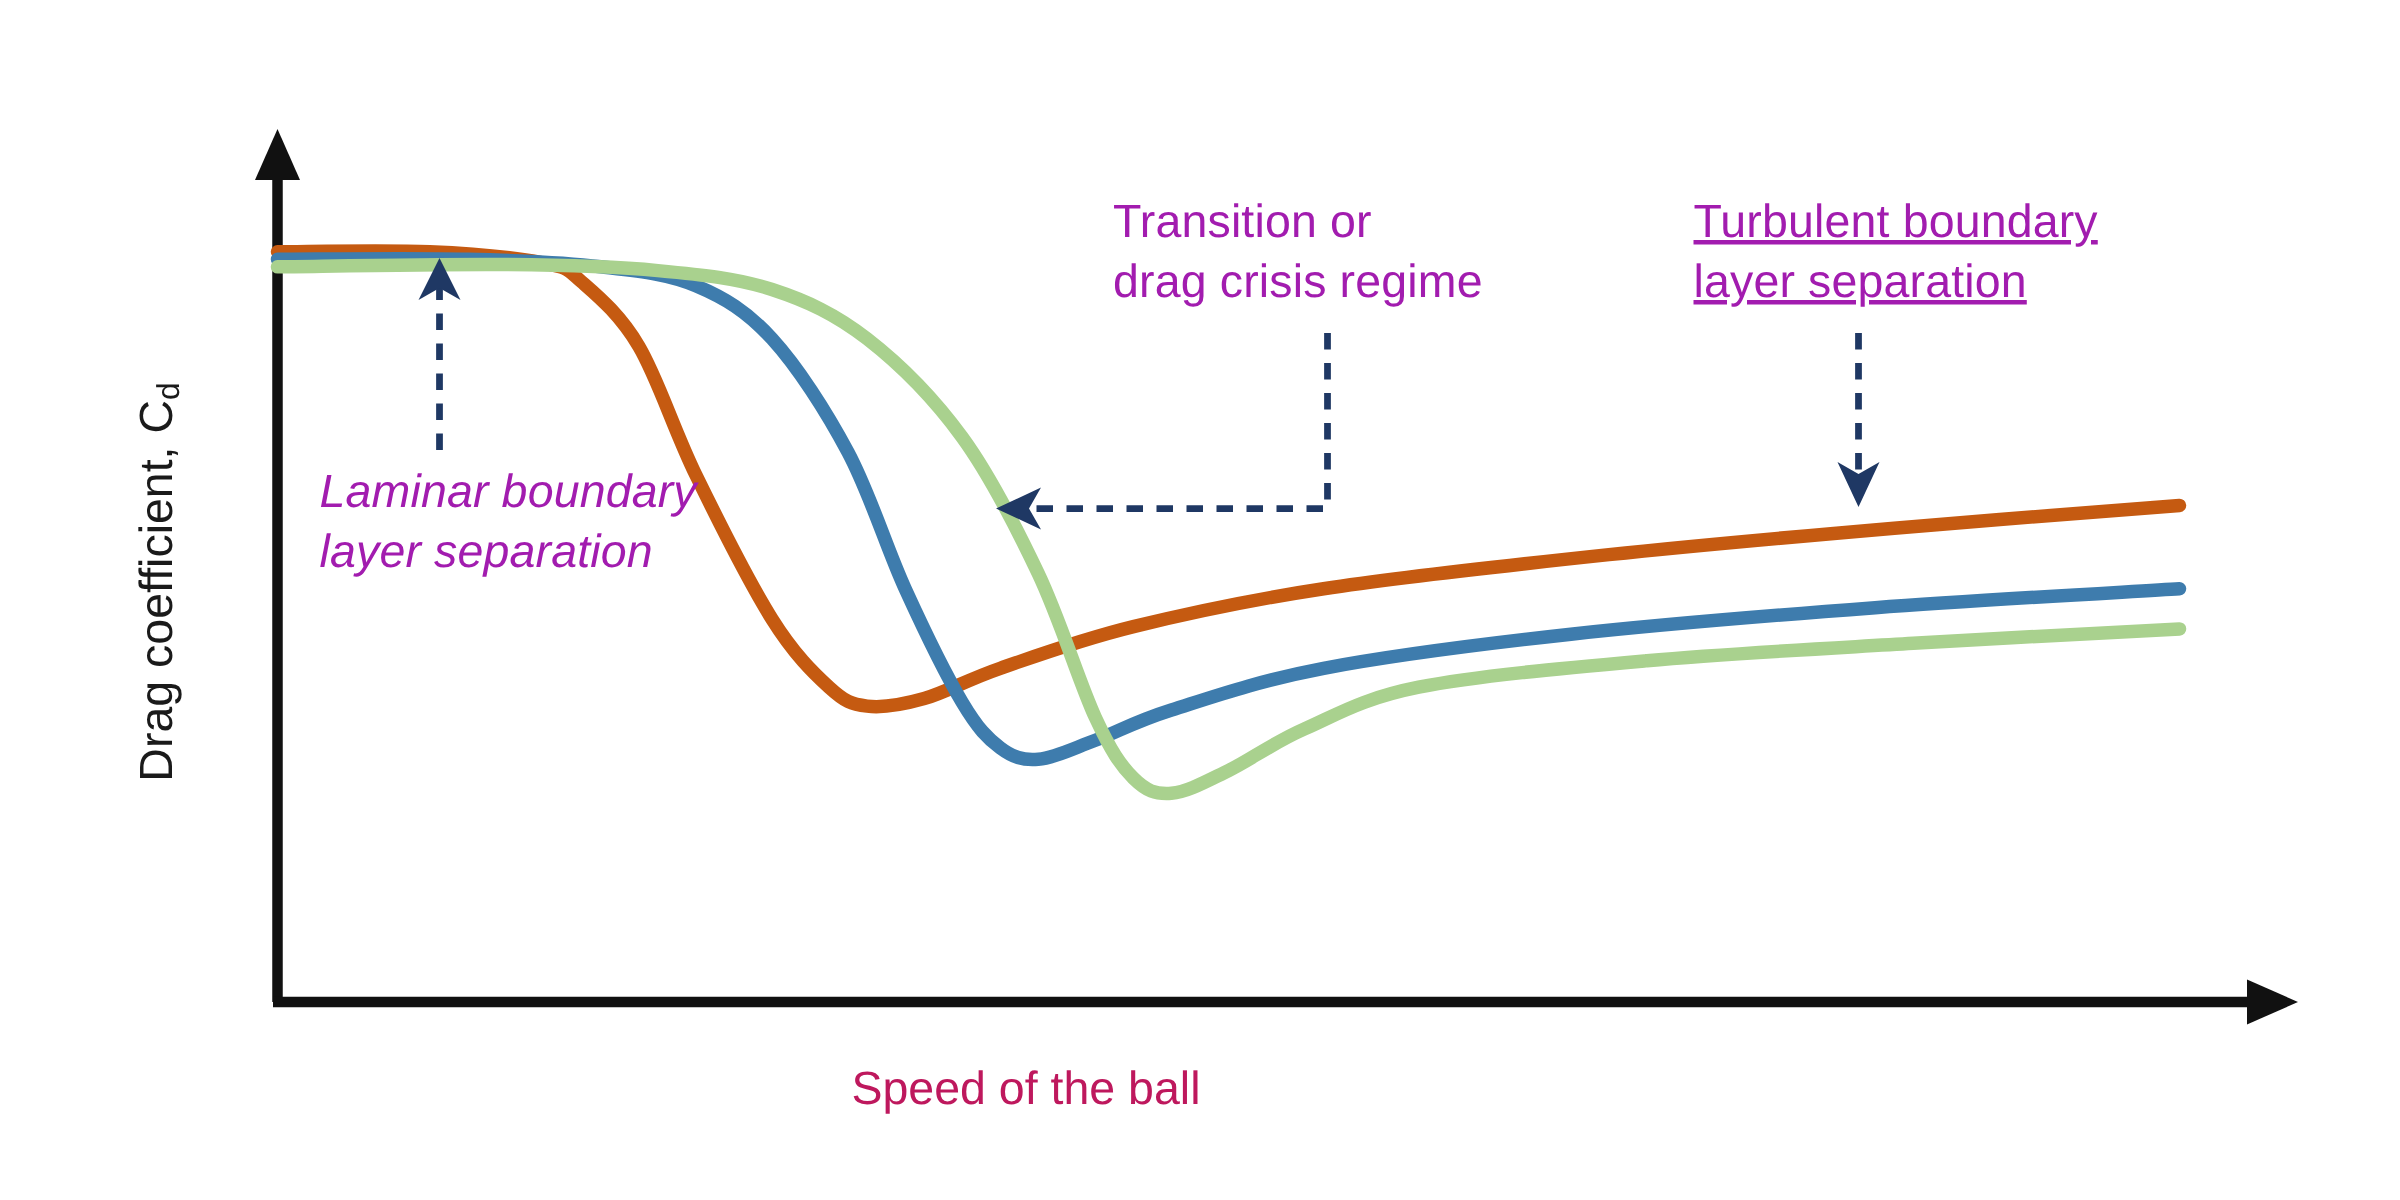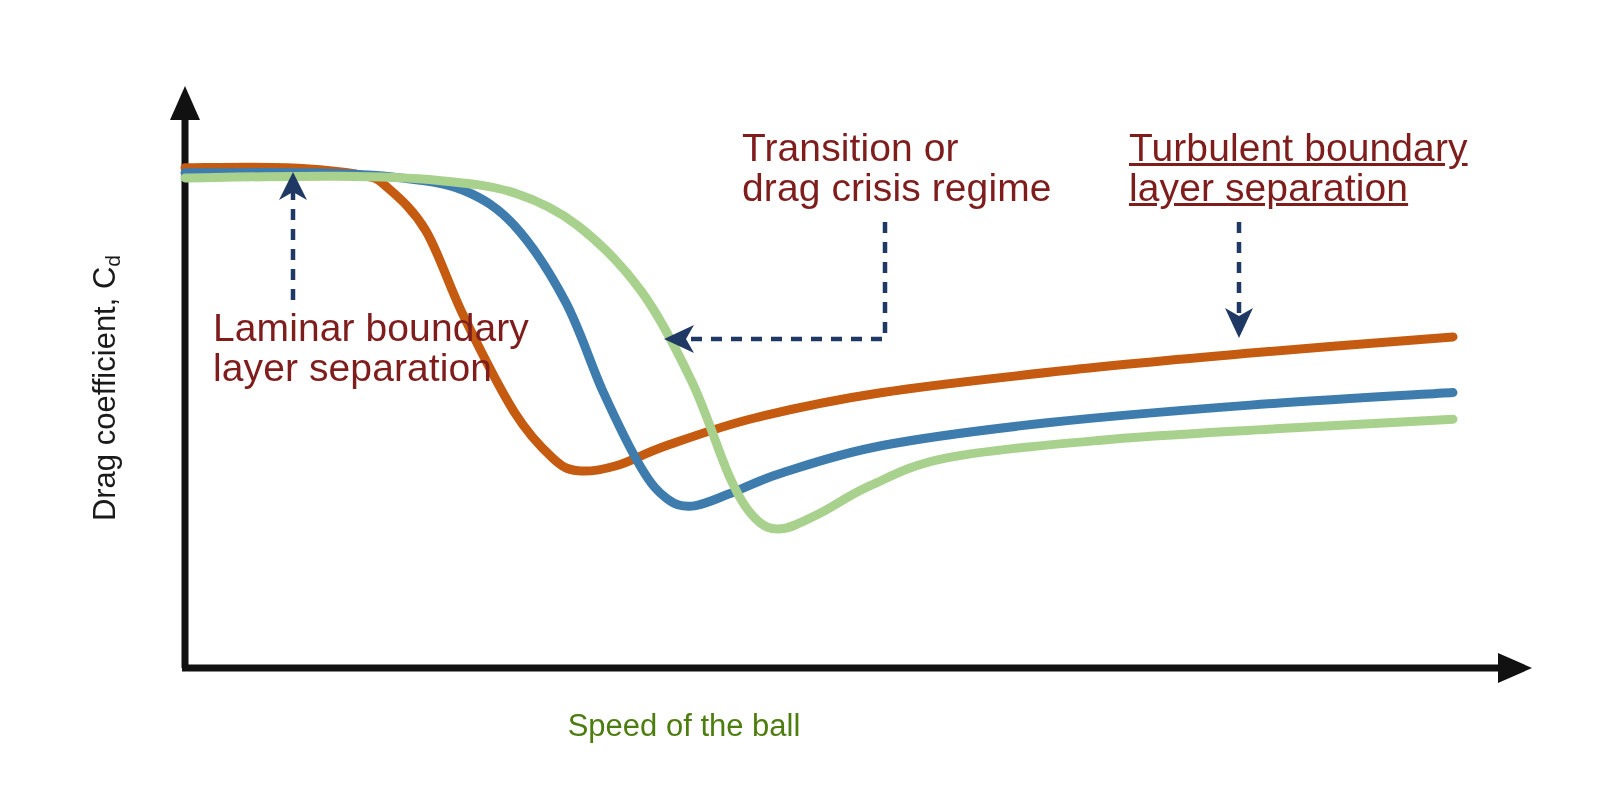--- a/index.html
+++ b/index.html
@@ -55,9 +55,9 @@
     position: absolute;
     font-family: "Liberation Sans", sans-serif;
     font-weight: 300;
-    font-size: 39px;
+    font-size: 31px;
     line-height: 40px;
-    color: #7f1d1d;
+    color: #a21caf;
     white-space: pre-line;
     letter-spacing: 0.1px;
   }

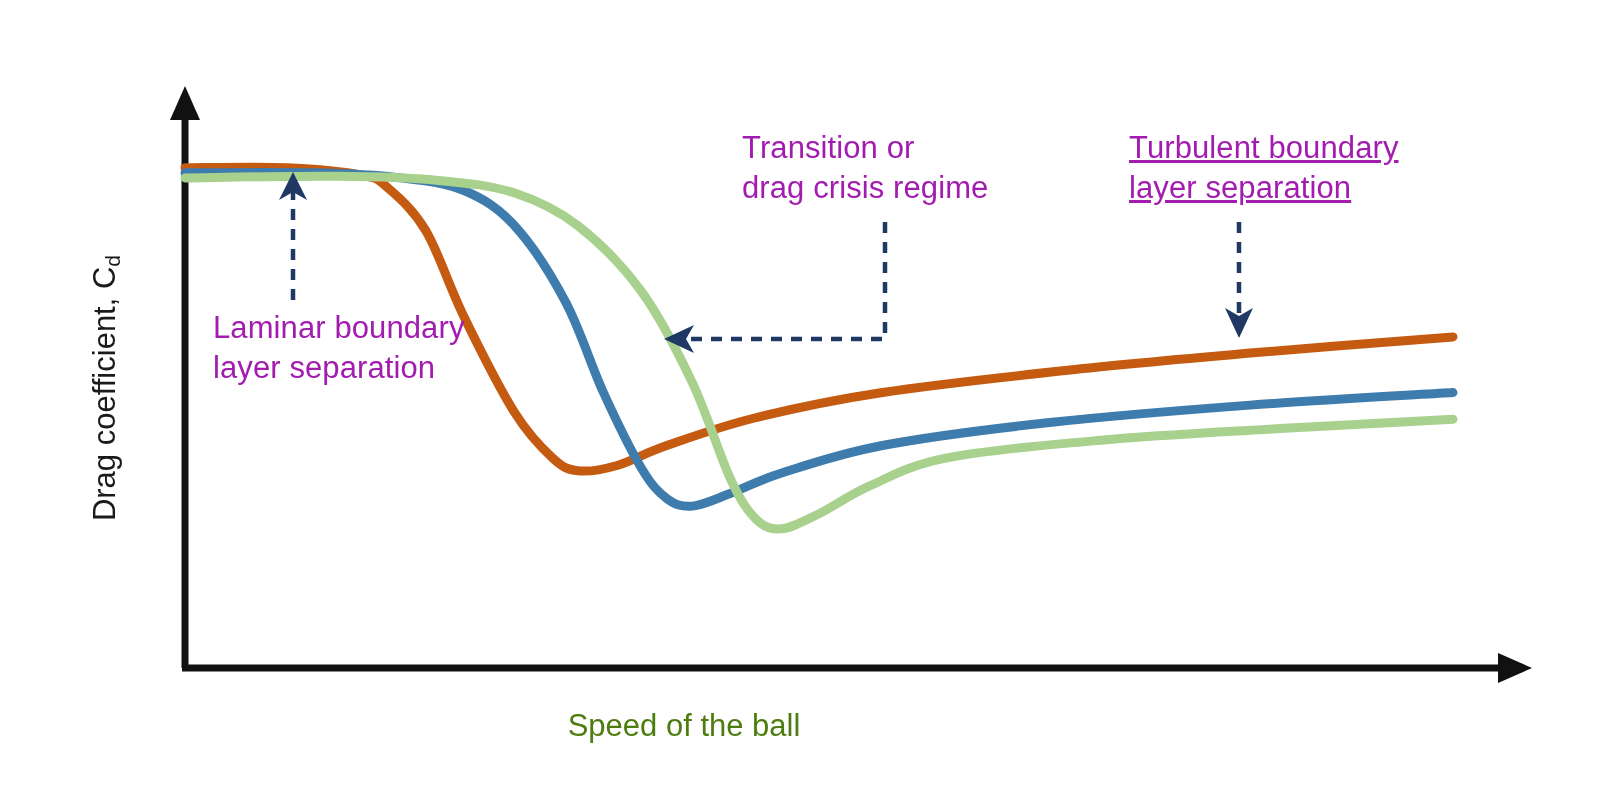--- a/index.html
+++ b/index.html
@@ -61,7 +61,7 @@
     white-space: pre-line;
     letter-spacing: 0.1px;
   }
-  #anno-laminar  { left: 213px; top: 308px; }
+  #anno-laminar  { left: 213px; top: 308px; font-style: italic; }
   #anno-transition { left: 742px; top: 128px; }
   #anno-turbulent  { left: 1129px; top: 128px; text-decoration: underline; }
 

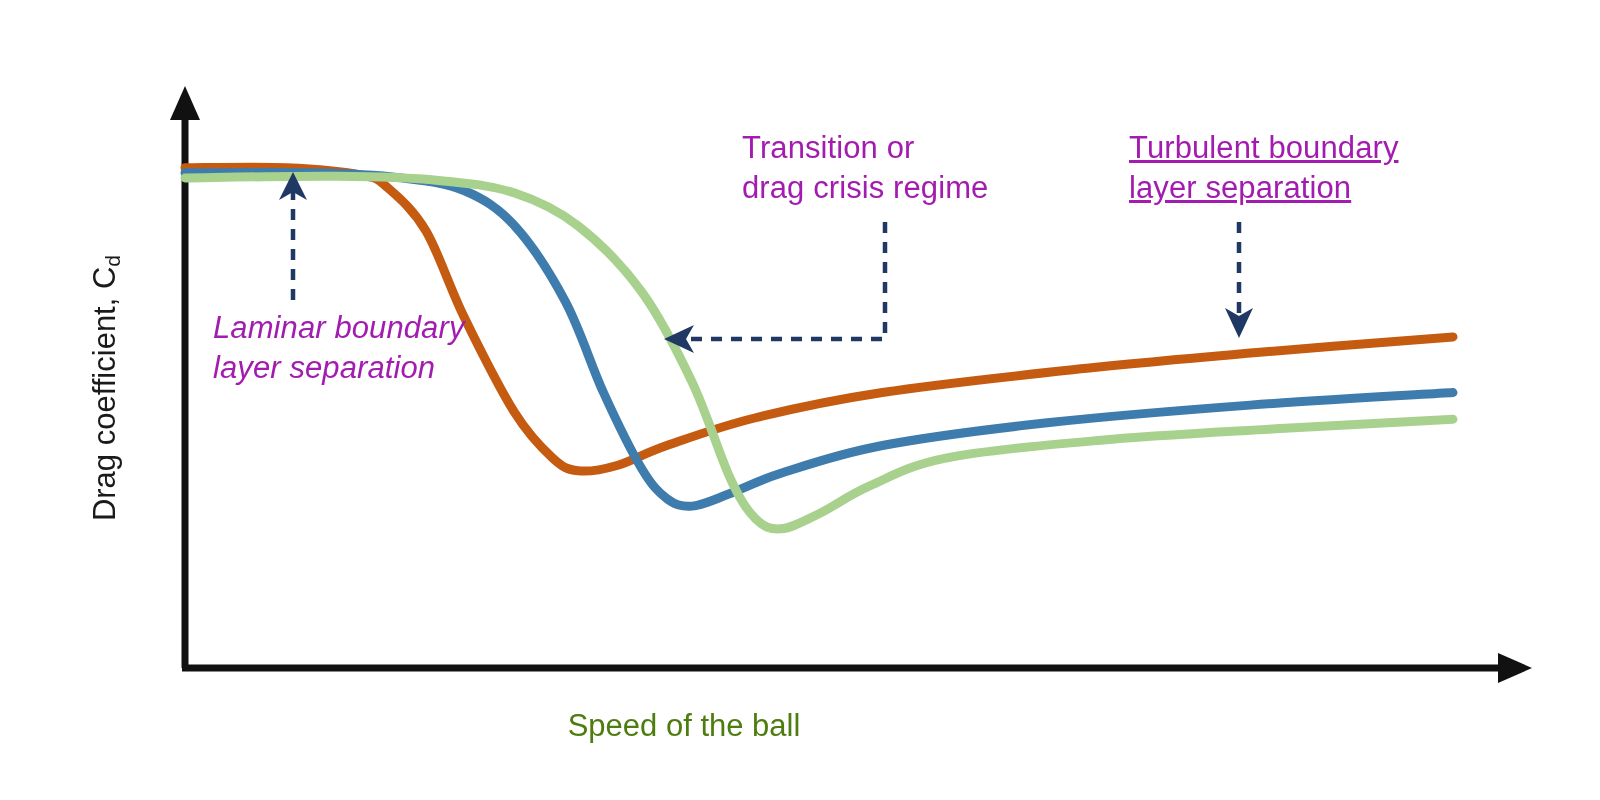--- a/index.html
+++ b/index.html
@@ -74,7 +74,7 @@
     font-family: "Liberation Sans", sans-serif;
     font-weight: 300;
     font-size: 31px;
-    color: #4d7c0f;
+    color: #be185d;
   }
   #ylabel-wrap {
     position: absolute;

